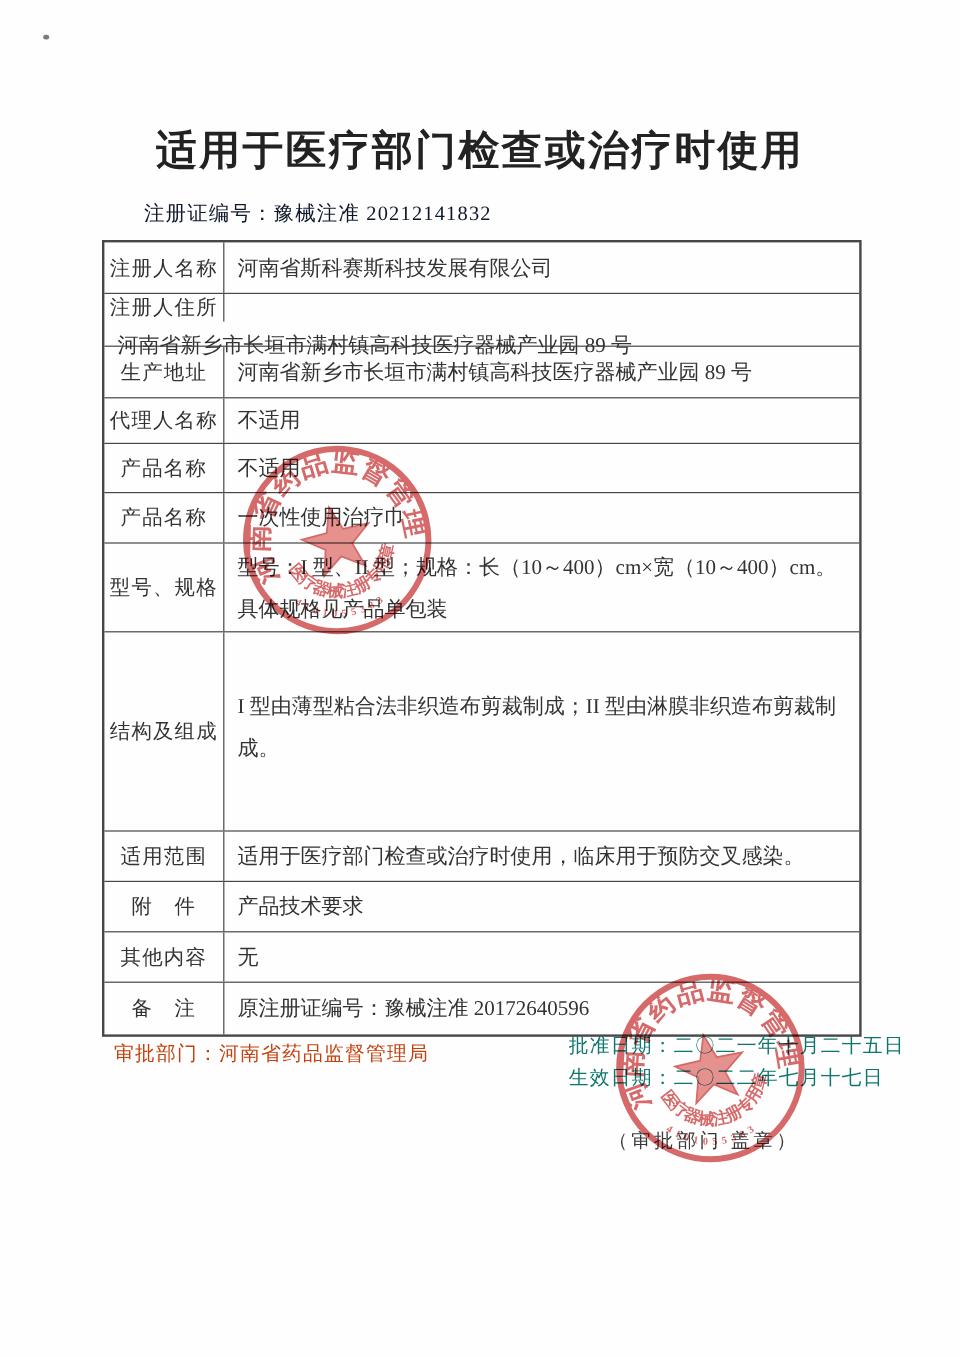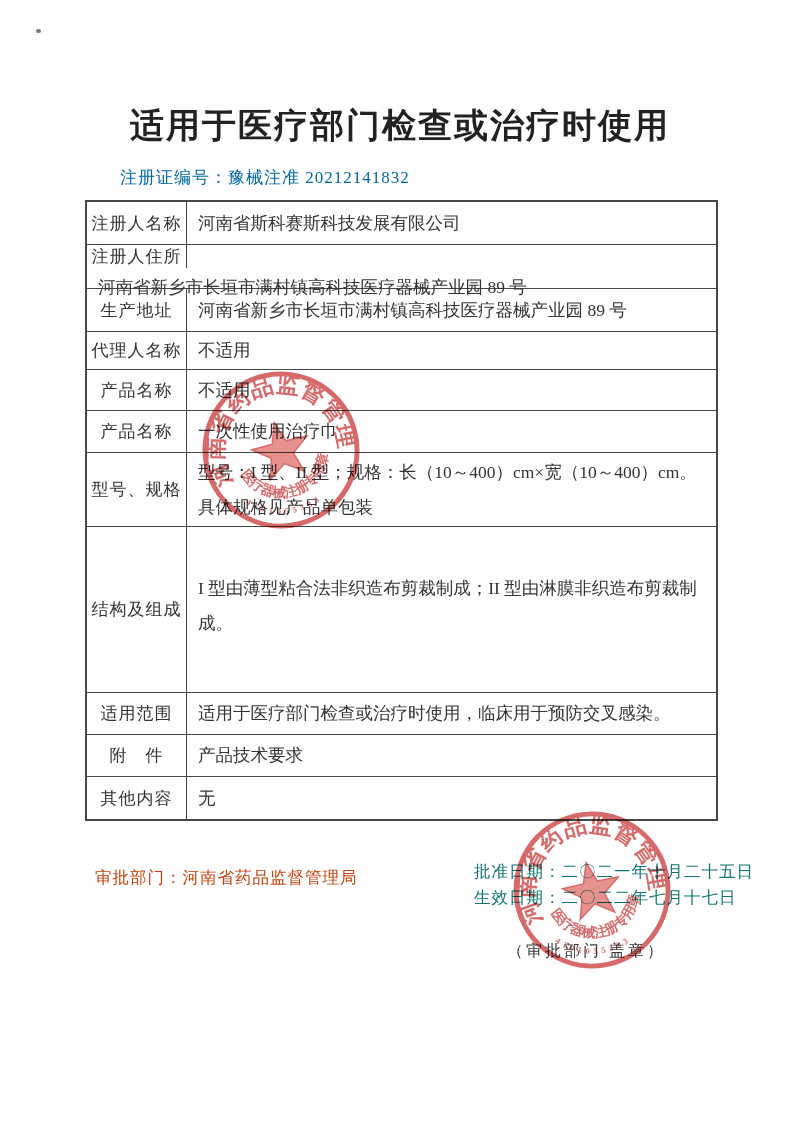--- a/index.html
+++ b/index.html
@@ -14,7 +14,7 @@
     position:absolute;left:0;top:103px;width:100%;
     text-align:center;font-size:34px;font-weight:700;letter-spacing:2px;color:#222;
   }
-  .regline{position:absolute;left:120px;top:166px;font-size:17px;letter-spacing:1px;color:#0369a1;}
+  .regline{position:absolute;left:120px;top:166px;font-size:17px;letter-spacing:1px;color:#0f172a;}
   .cert-table{
     position:absolute;left:85px;top:200px;width:633px;
     border:2px solid #474747;box-sizing:border-box;

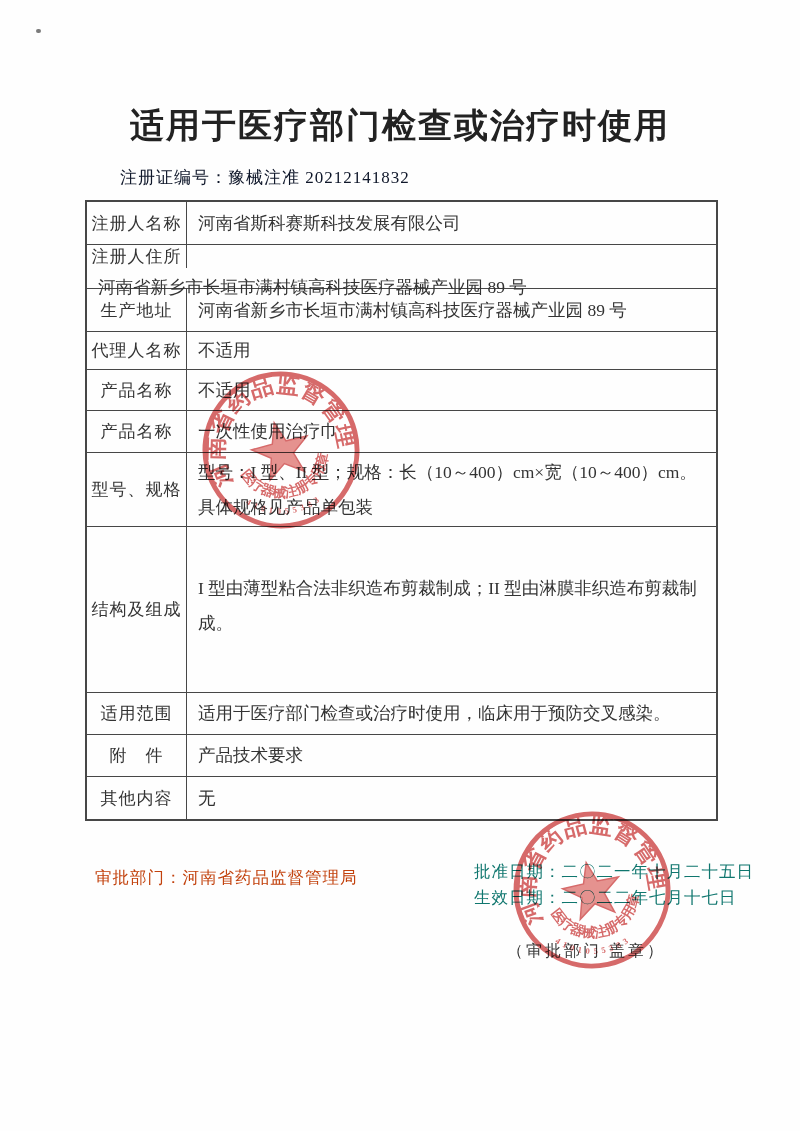--- a/index.html
+++ b/index.html
@@ -99,6 +99,10 @@
       <div class="cell-label">其他内容</div>
       <div class="cell-value">无</div>
     </div>
+    <div class="trow h43">
+      <div class="cell-label">备　注</div>
+      <div class="cell-value">原注册证编号：豫械注准 20172640596</div>
+    </div>
   </div>
 
   <div class="footer-dept">

